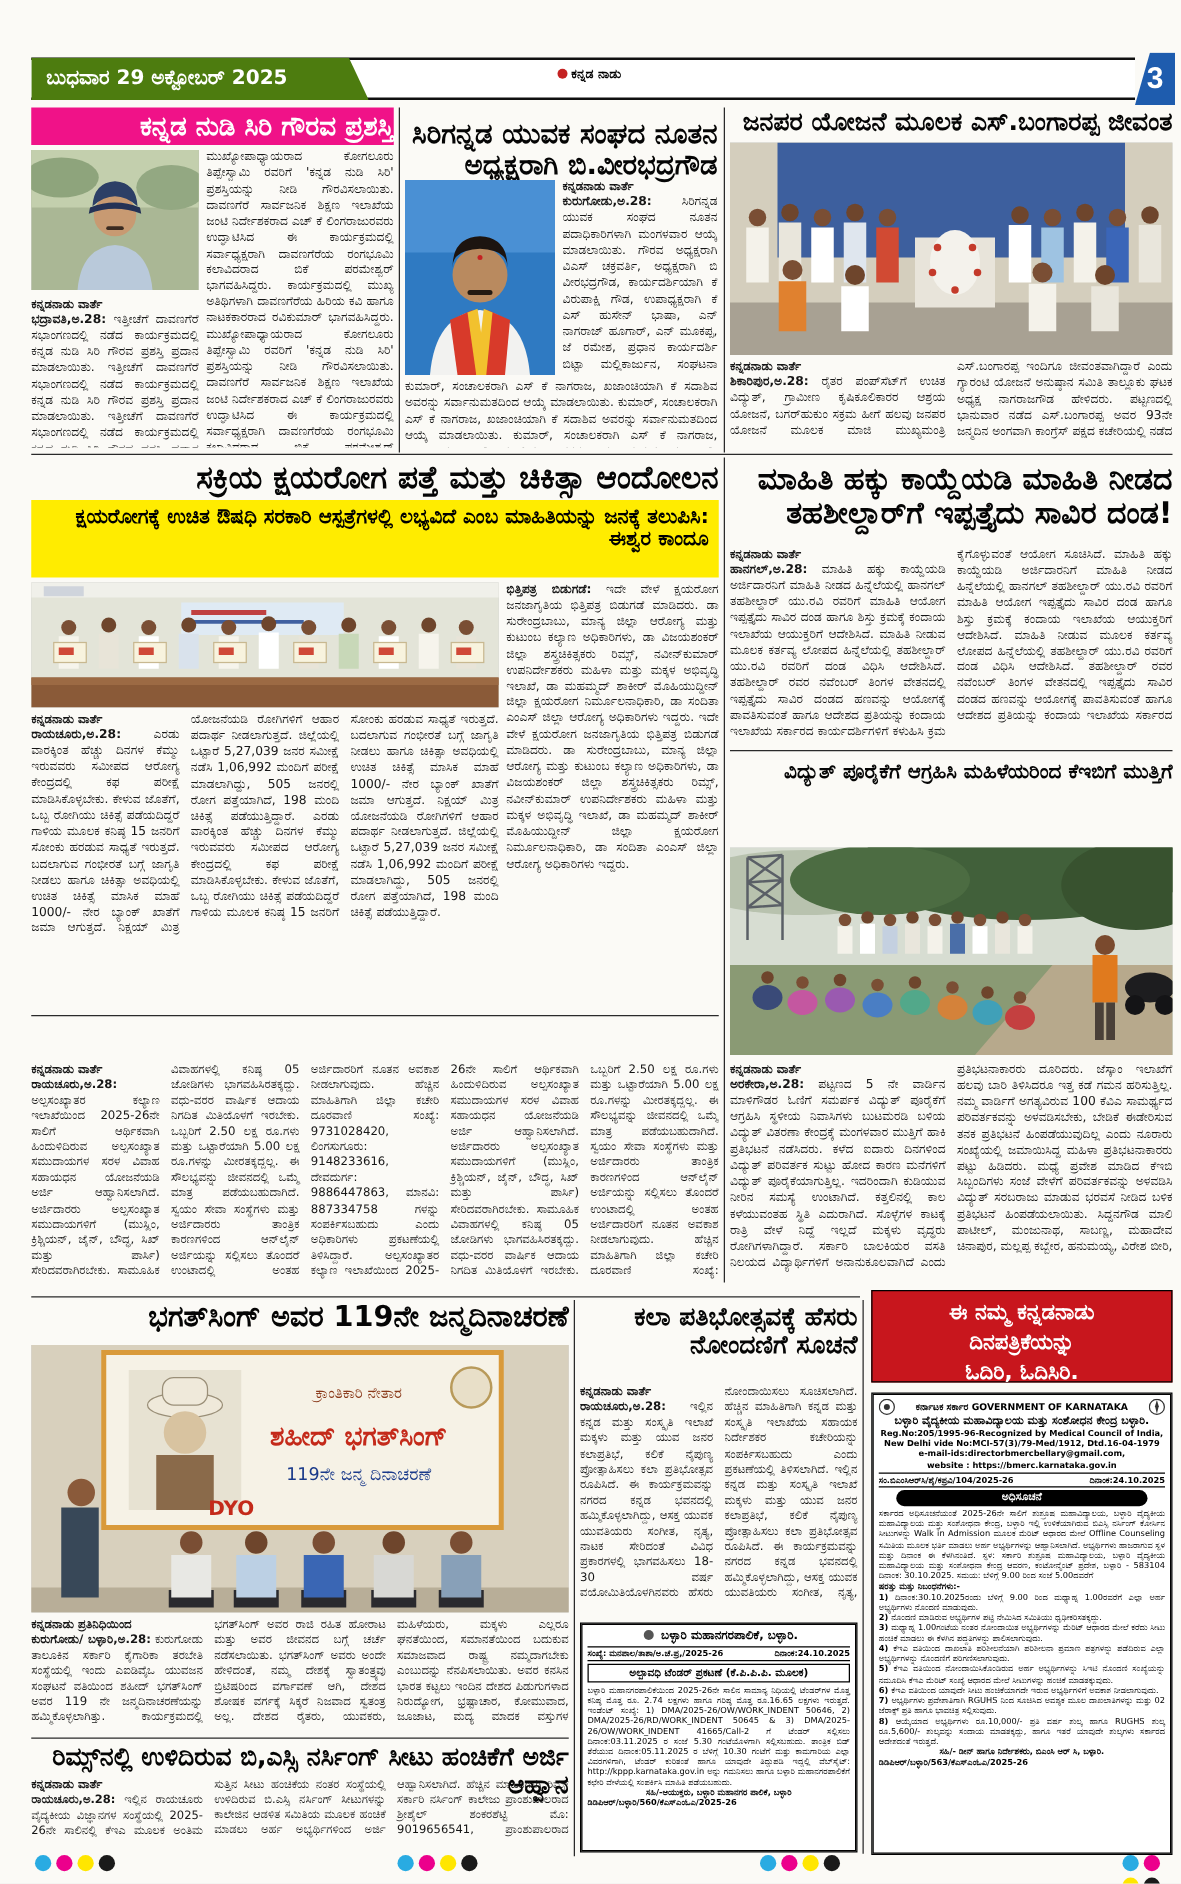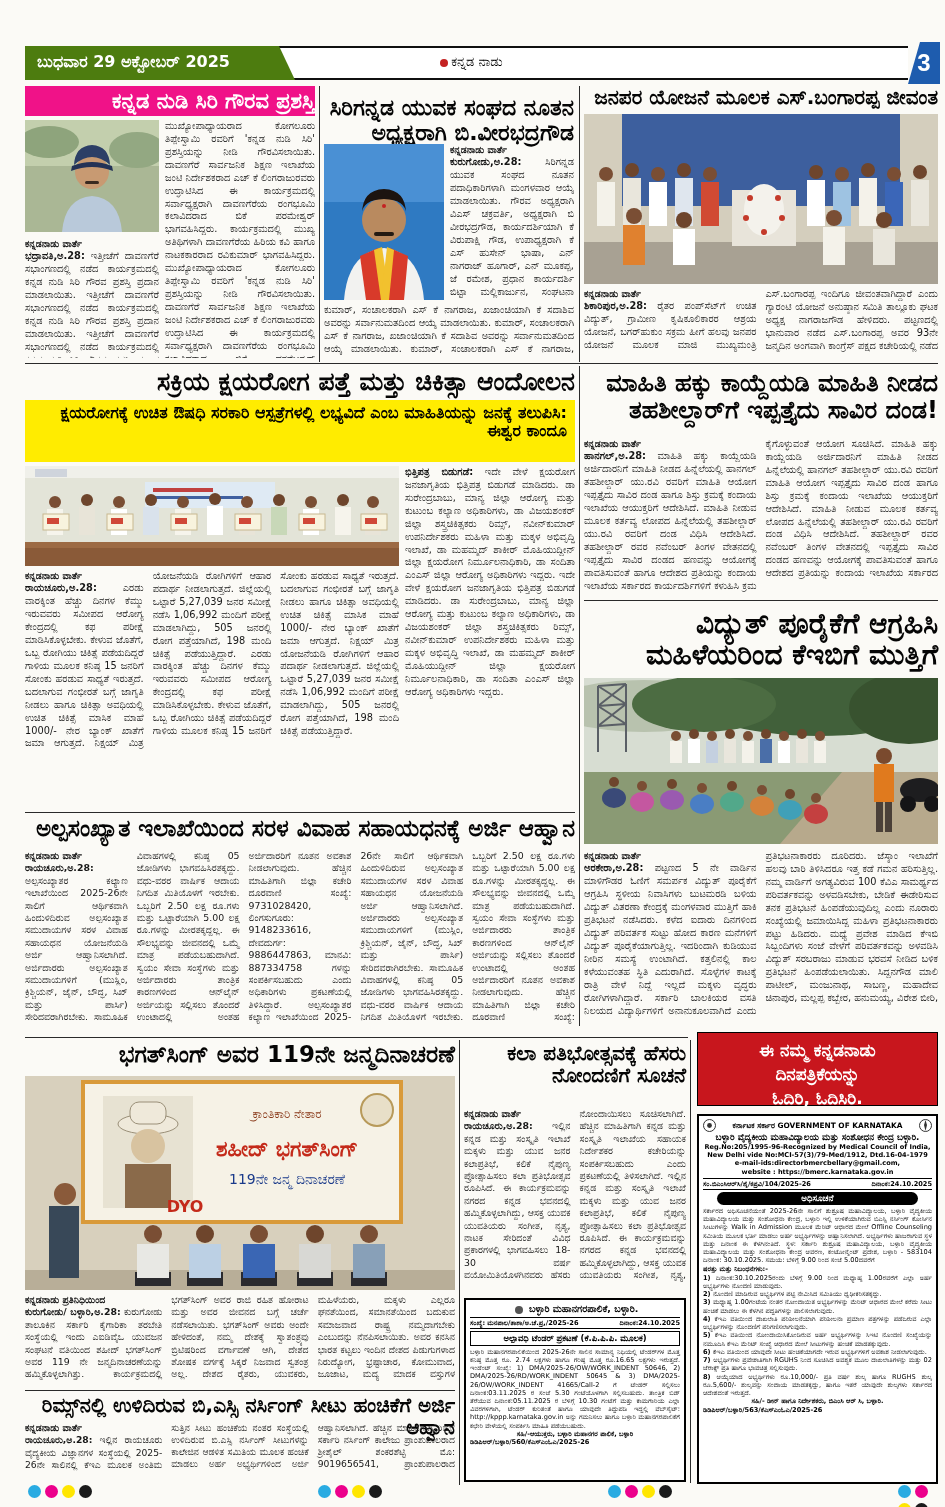--- a/index.html
+++ b/index.html
@@ -20,7 +20,7 @@
   .strip{border-top:2px solid #101010;border-bottom:2px solid #101010;background:#fff;}
   .datebox{background:#4d7c0f;color:#fff;font-weight:bold;font-size:16px;line-height:32px;padding-left:12px;clip-path:polygon(0 0,calc(100% - 16px) 0,100% 100%,0 100%);font-family:"DejaVu Sans",sans-serif;}
   .pagebox{background:#1e5cae;color:#fff;font-weight:bold;font-size:24px;text-align:center;line-height:42px;clip-path:polygon(12px 0,100% 0,100% 100%,0 100%);}
-  .masthead{font-weight:normal;font-size:13px;color:#000;text-align:center;font-family:"DejaVu Sans",sans-serif;}
+  .masthead{font-weight:bold;font-size:10px;color:#000;text-align:center;font-family:"DejaVu Sans",sans-serif;}
   .mast-ico{display:inline-block;width:8px;height:8px;background:#c42222;border-radius:50%;vertical-align:middle;margin:0 3px;}
   
   .pinkband{background:#f01288;color:#fff;font-size:21px;}

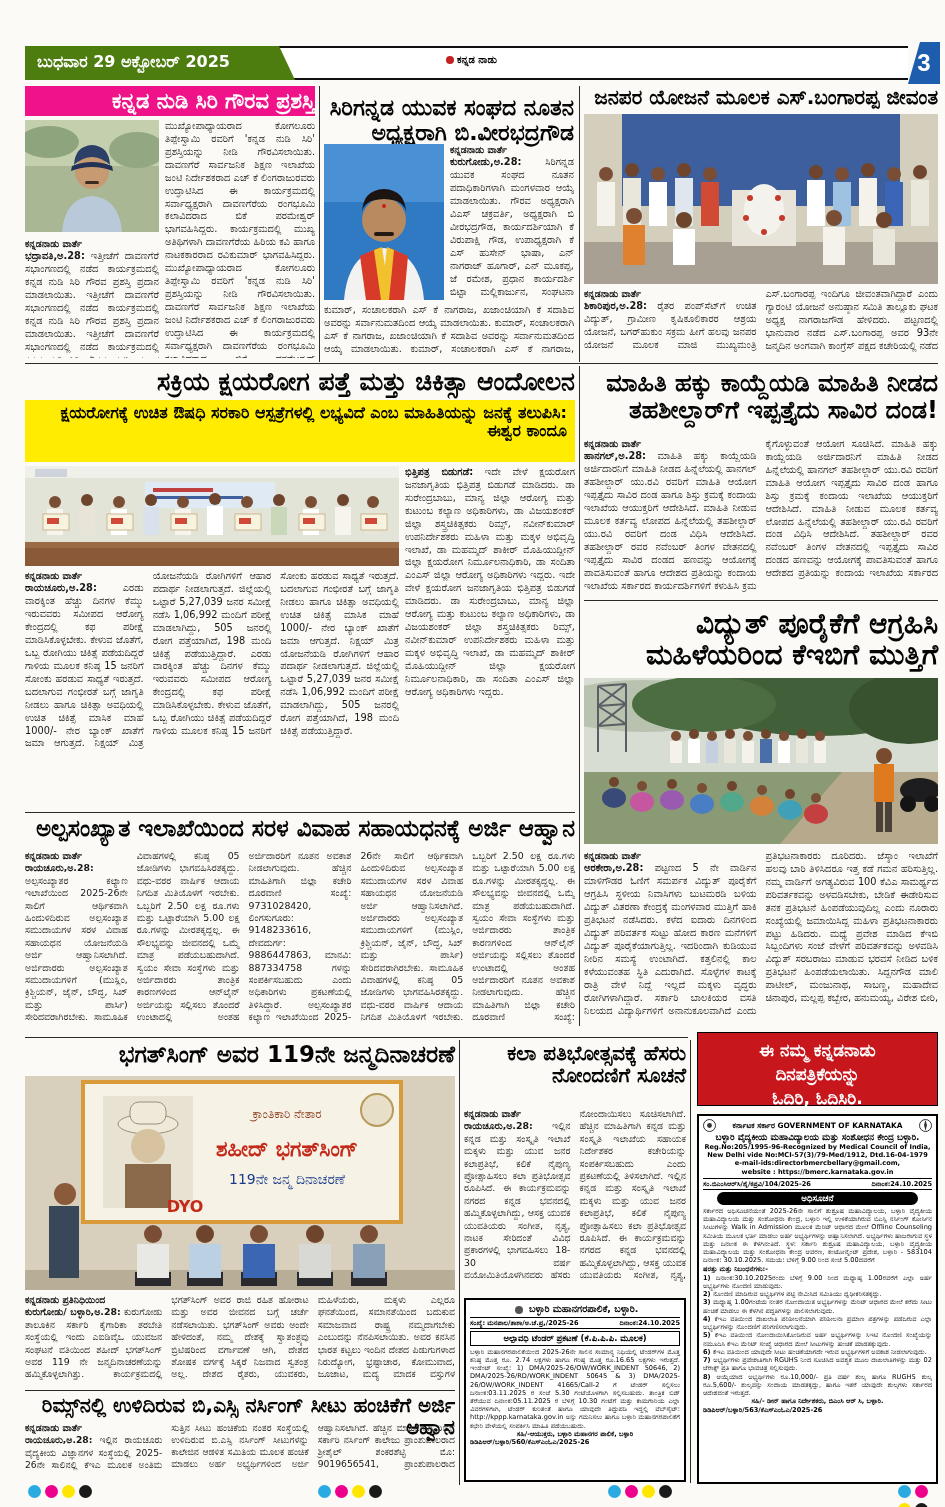--- a/index.html
+++ b/index.html
@@ -246,7 +246,7 @@
 
   <div class="hline" style="left:584px;top:600px;width:354px;"></div>
 
-  <div class="abs hl" style="left:584px;top:608px;width:354px;height:64px;font-size:28px;">
+  <div class="abs hl" style="left:584px;top:608px;width:354px;height:64px;font-size:16px;">
     <span>ವಿದ್ಯುತ್ ಪೂರೈಕೆಗೆ ಆಗ್ರಹಿಸಿ ಮಹಿಳೆಯರಿಂದ ಕೆಇಬಿಗೆ ಮುತ್ತಿಗೆ</span>
   </div>
   <svg class="abs photo" style="left:584px;top:678px;" width="354" height="166" viewBox="0 0 354 166" preserveAspectRatio="none">

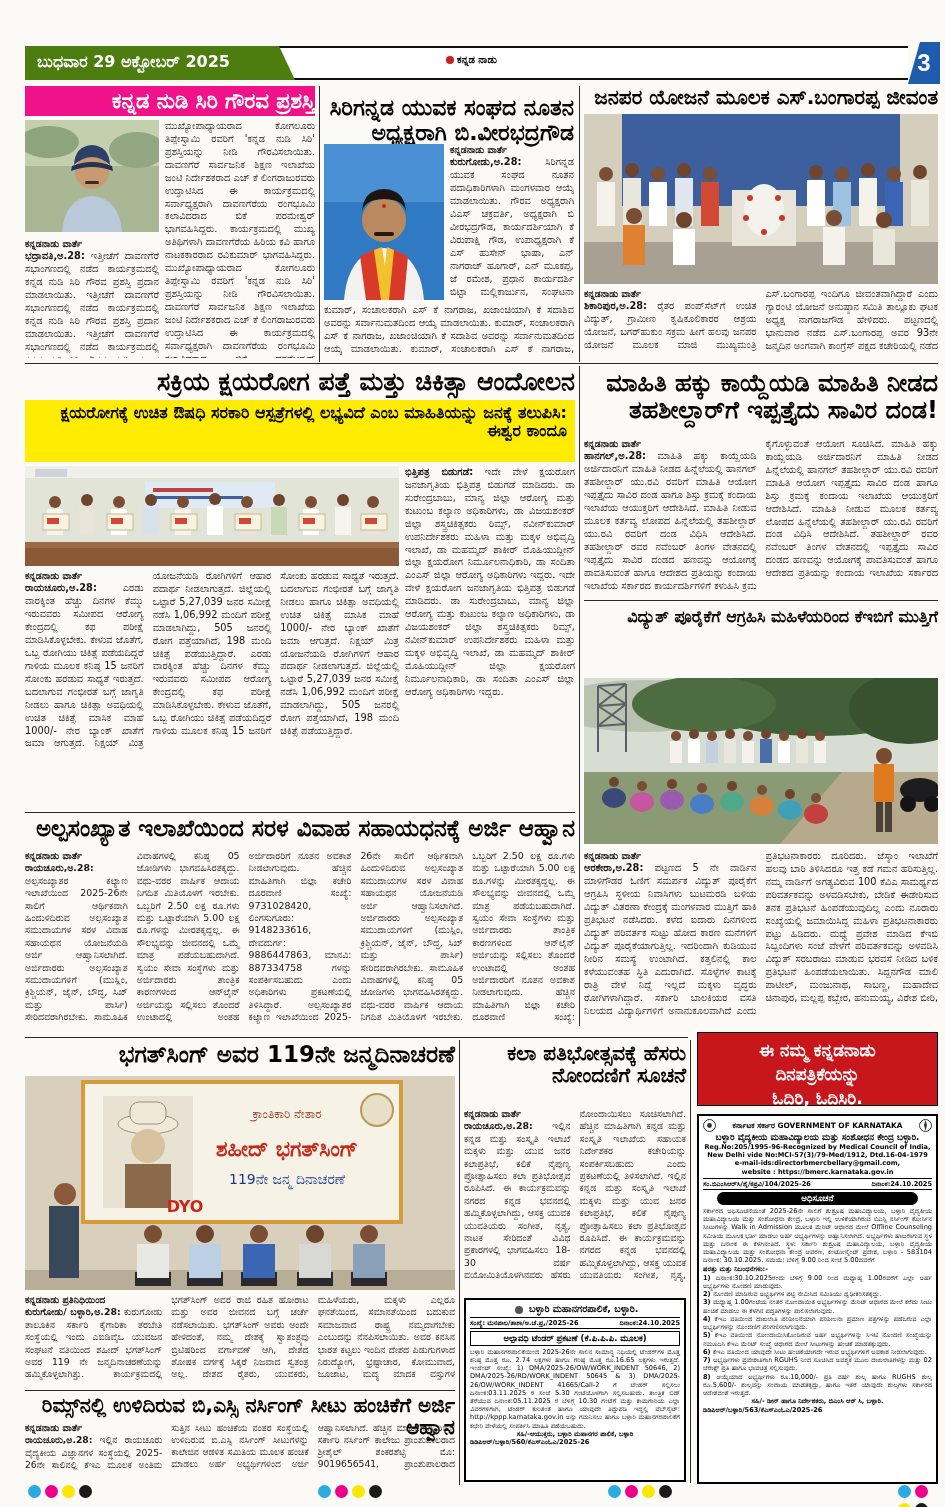--- a/index.html
+++ b/index.html
@@ -313,9 +313,6 @@
   </div>
 
   <div class="hline" style="left:25px;top:812px;width:550px;"></div>
-  <div class="abs hl" style="left:25px;top:816px;width:550px;height:30px;font-size:23px;">
-    <span>ಅಲ್ಪಸಂಖ್ಯಾತ ಇಲಾಖೆಯಿಂದ ಸರಳ ವಿವಾಹ ಸಹಾಯಧನಕ್ಕೆ ಅರ್ಜಿ ಆಹ್ವಾನ</span>
-  </div>
   <div class="abs body-txt cols5" style="left:25px;top:850px;width:550px;height:185px;font-size:9.4px;">
     <span class="credit">ಕನ್ನಡನಾಡು ವಾರ್ತೆ</span>
     <span class="dl">ರಾಯಚೂರು,ಅ.28:</span>

